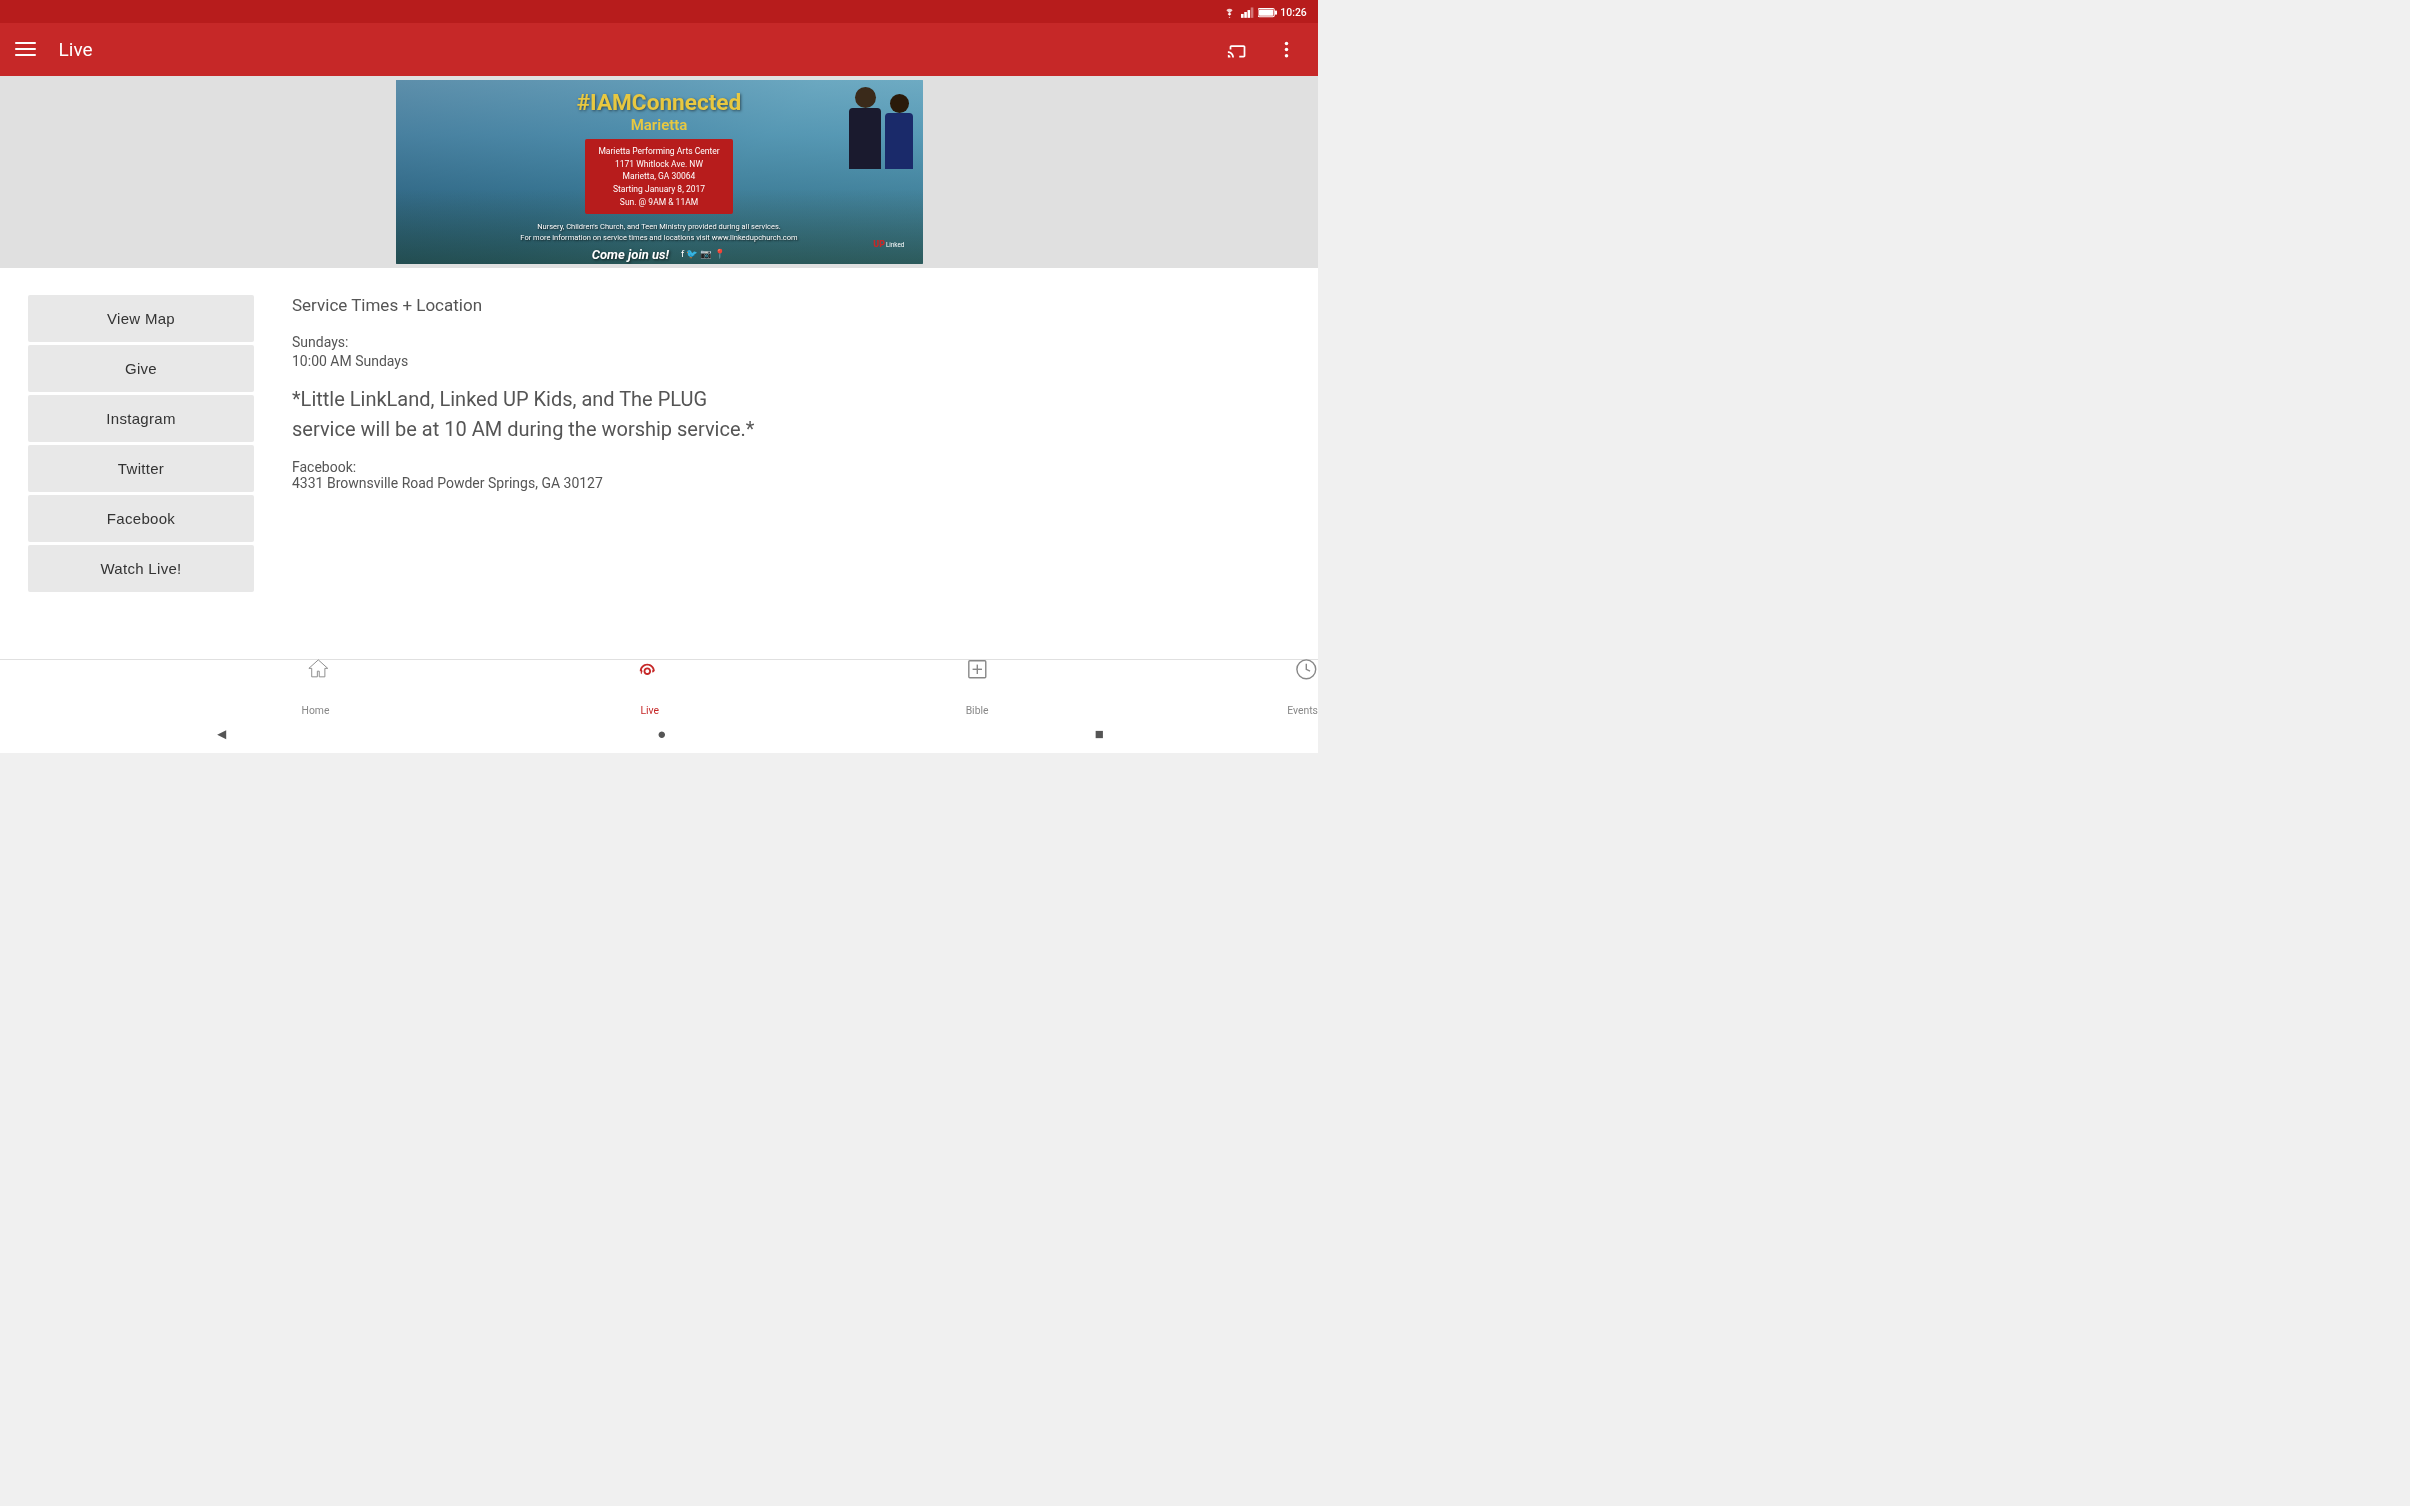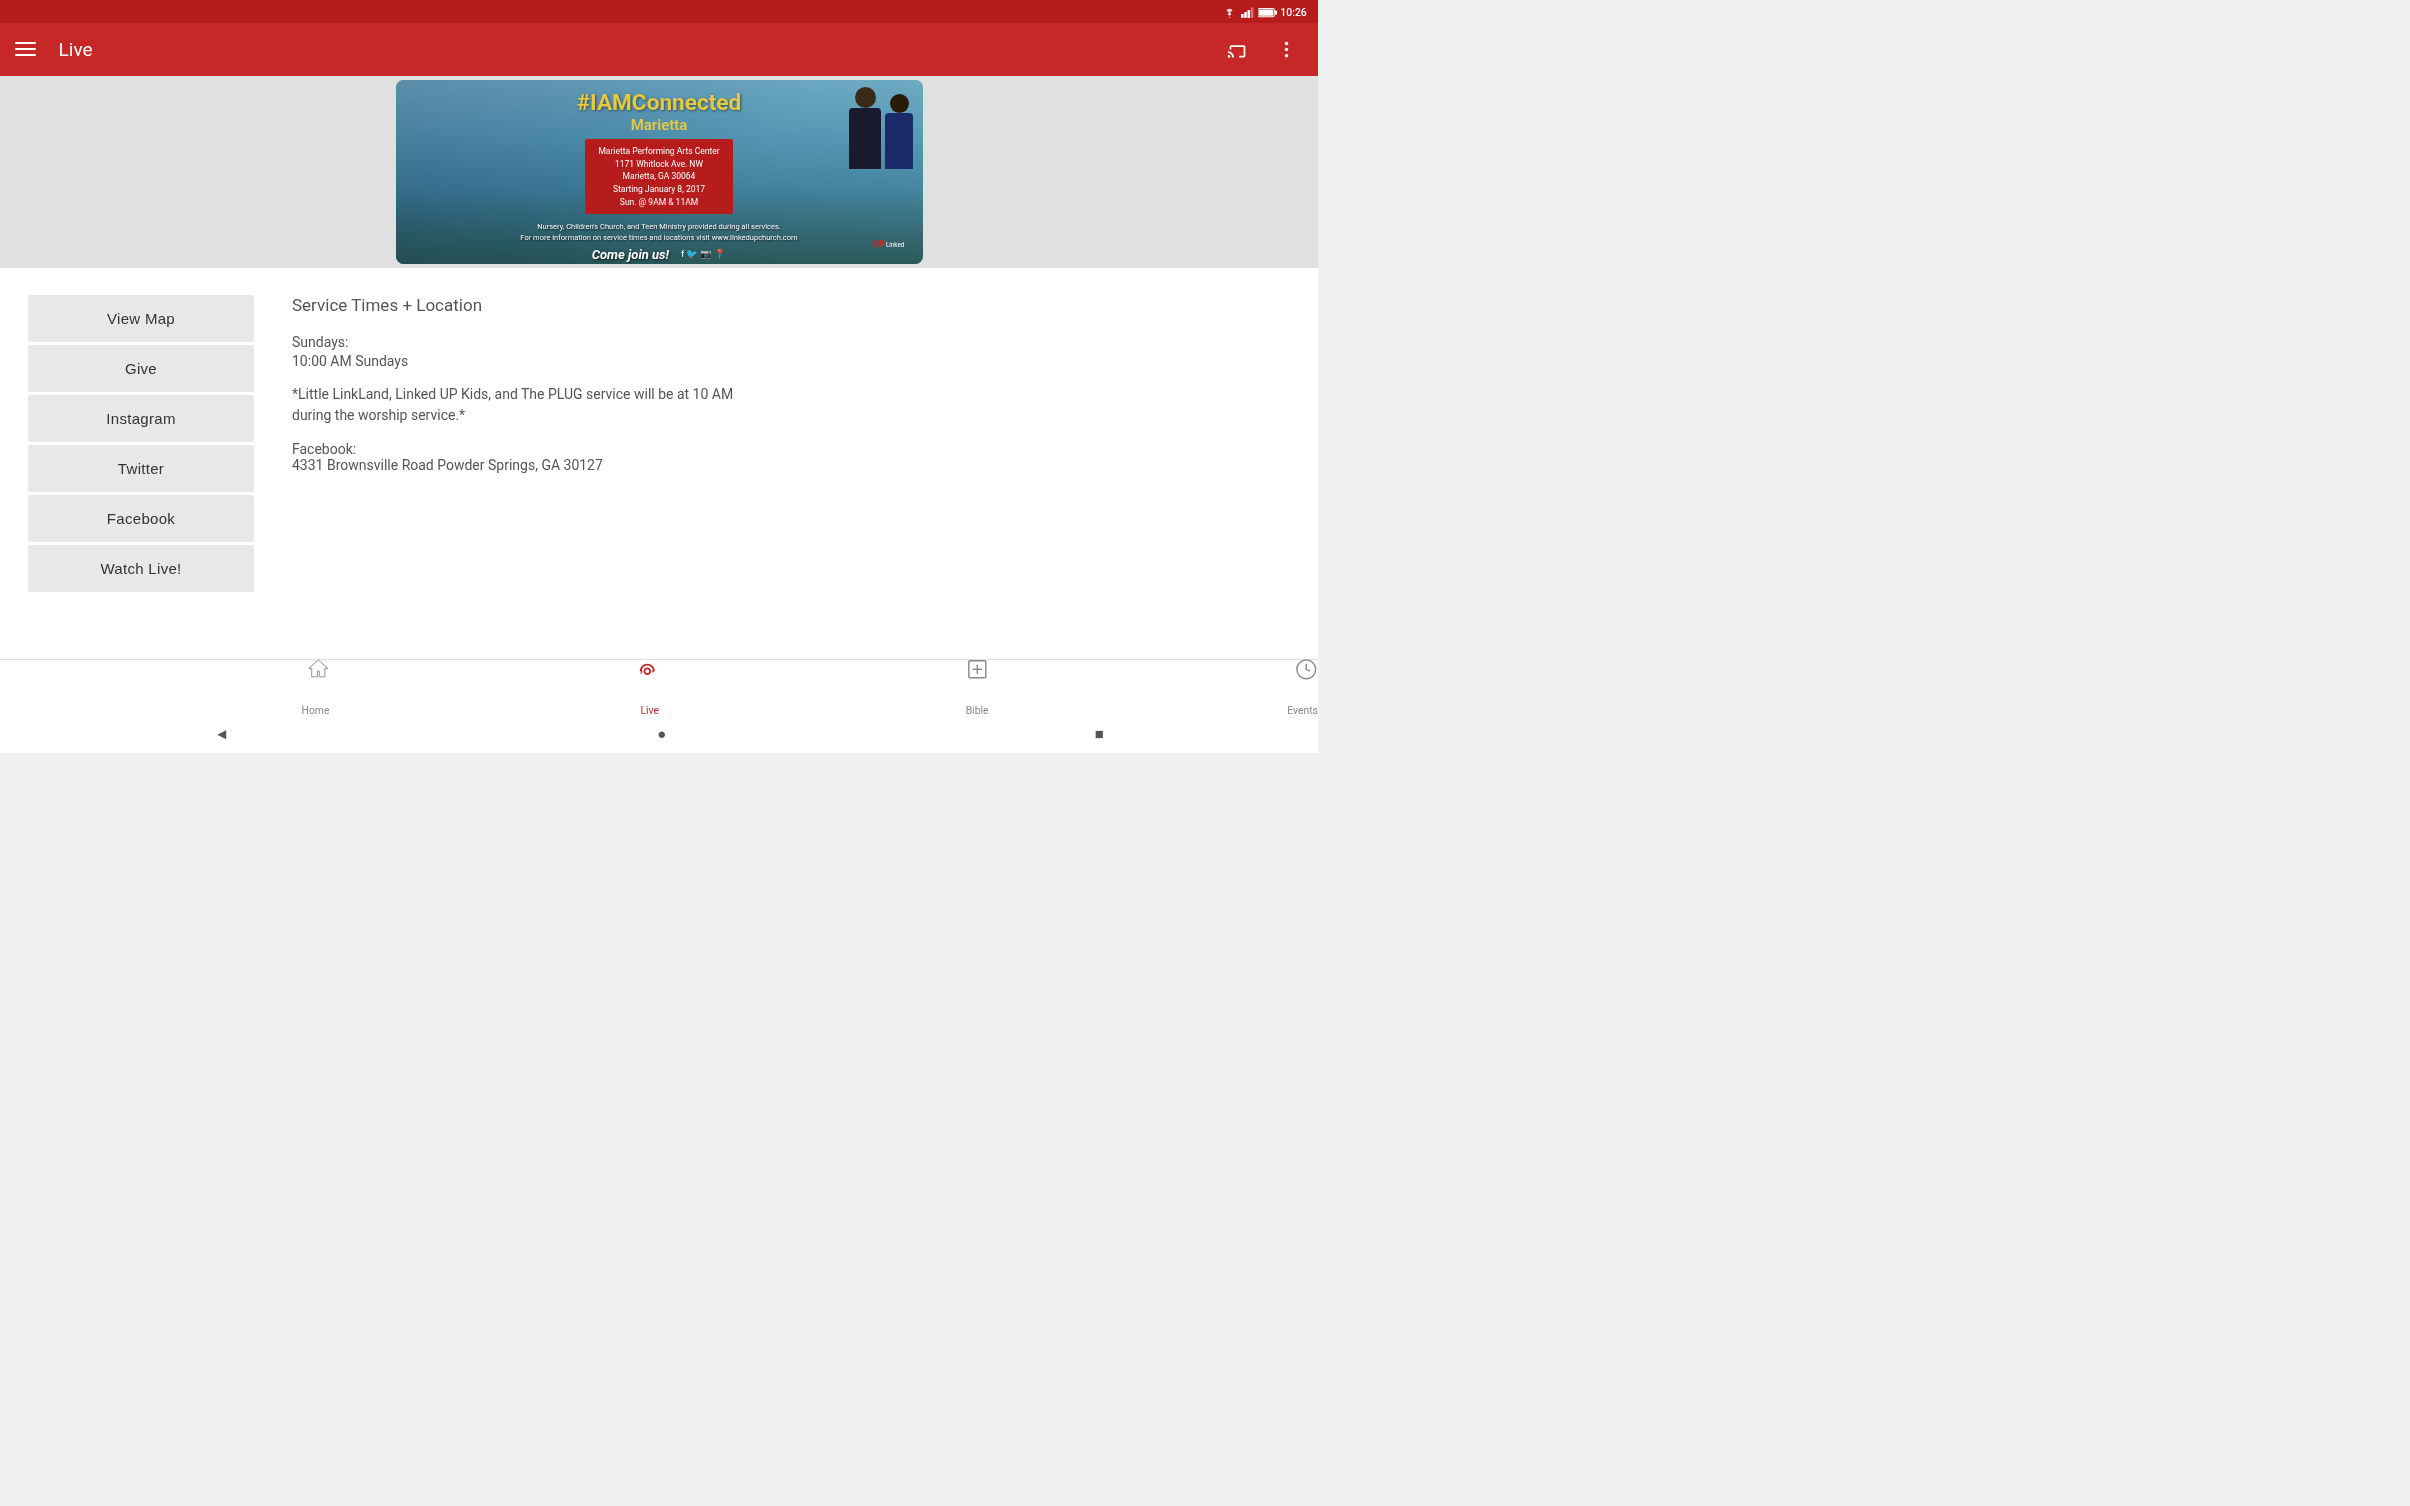--- a/index.html
+++ b/index.html
@@ -101,7 +101,7 @@
       background: linear-gradient(135deg, #1a3a5c 0%, #2d6a8a 40%, #4a8fa6 60%, #5ba3b8 100%);
       position: relative;
       overflow: hidden;
-      border-radius: 8px;
+      border-radius: 1px;
     }
     .banner-city-bg {
       position: absolute;

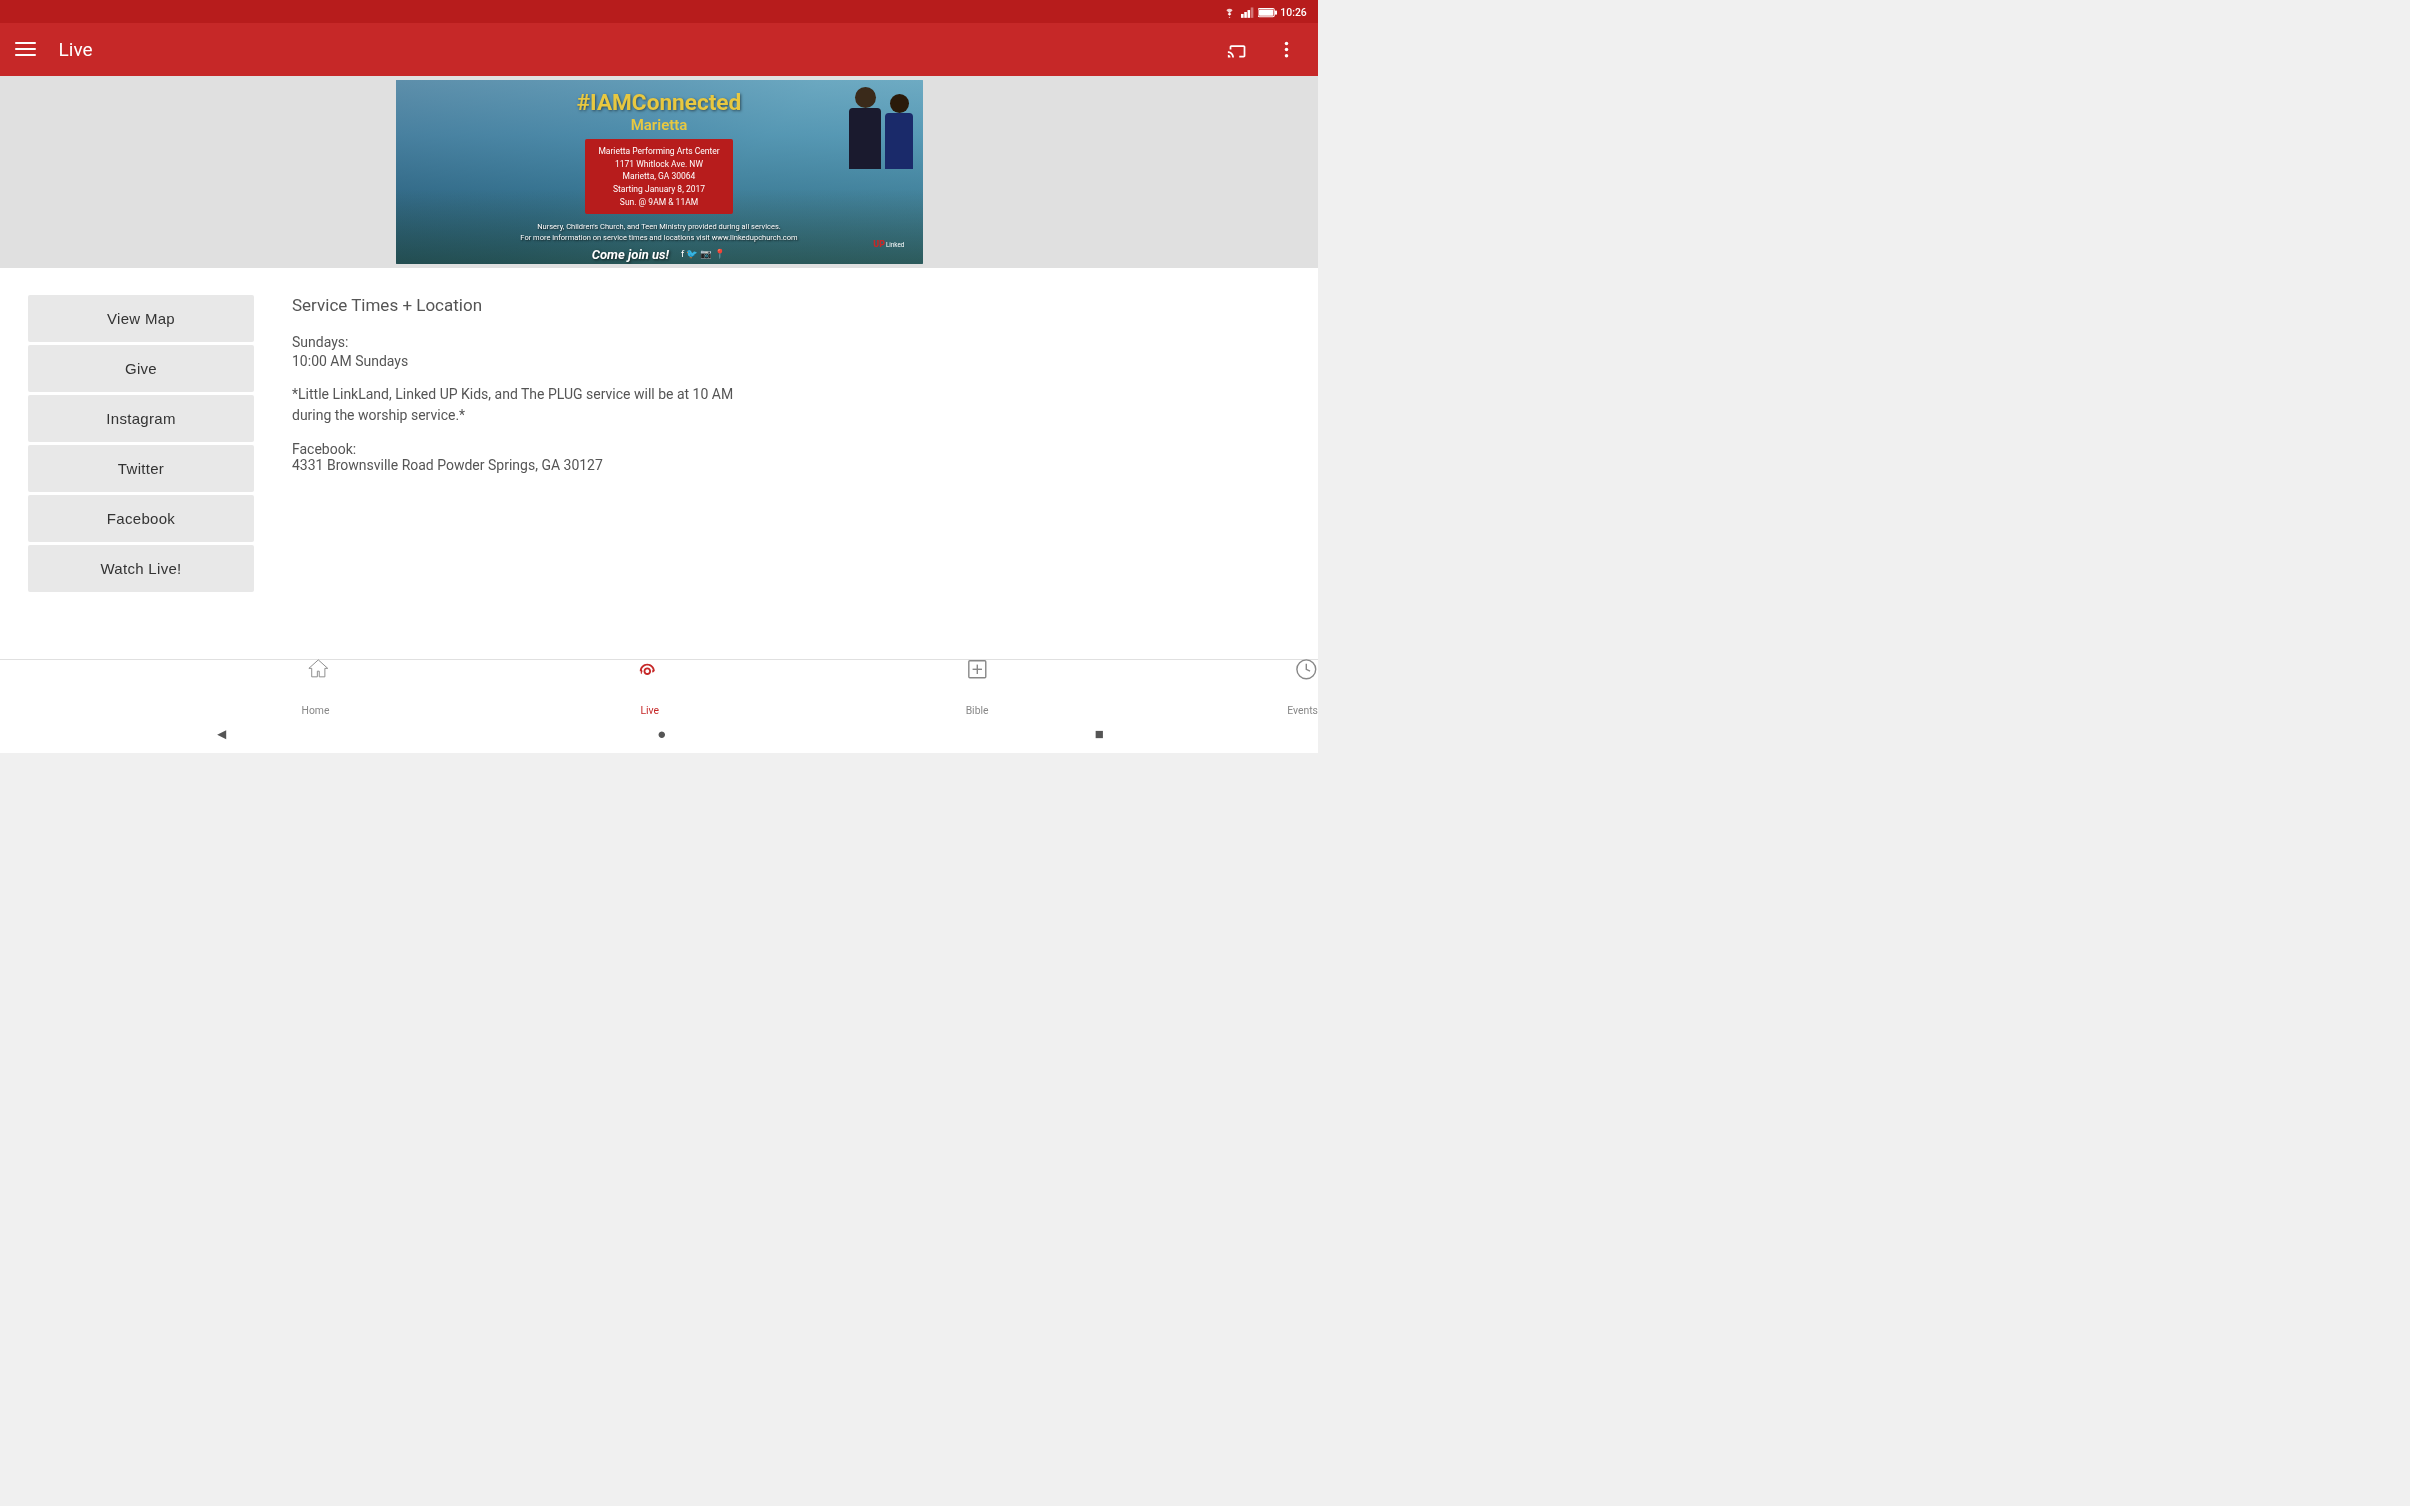--- a/index.html
+++ b/index.html
@@ -219,7 +219,7 @@
       margin-bottom: 7.5px;
     }
     .info-note {
-      font-size: 14px;
+      font-size: 20px;
       color: #555;
       line-height: 1.5;
       margin: 15px 0;

